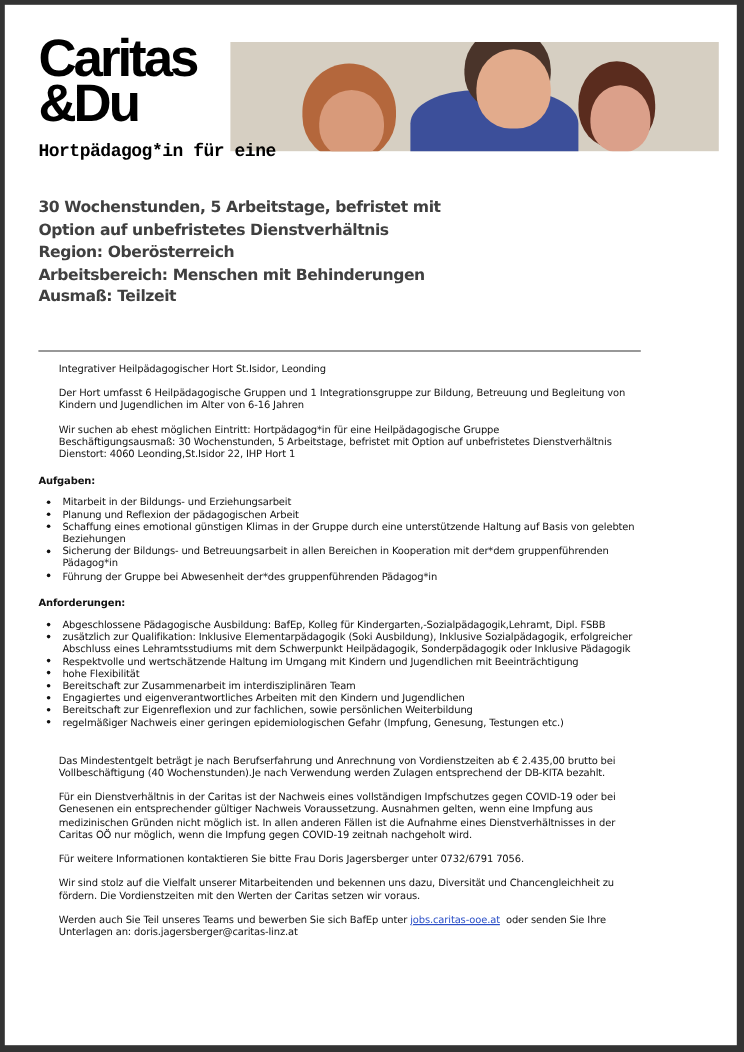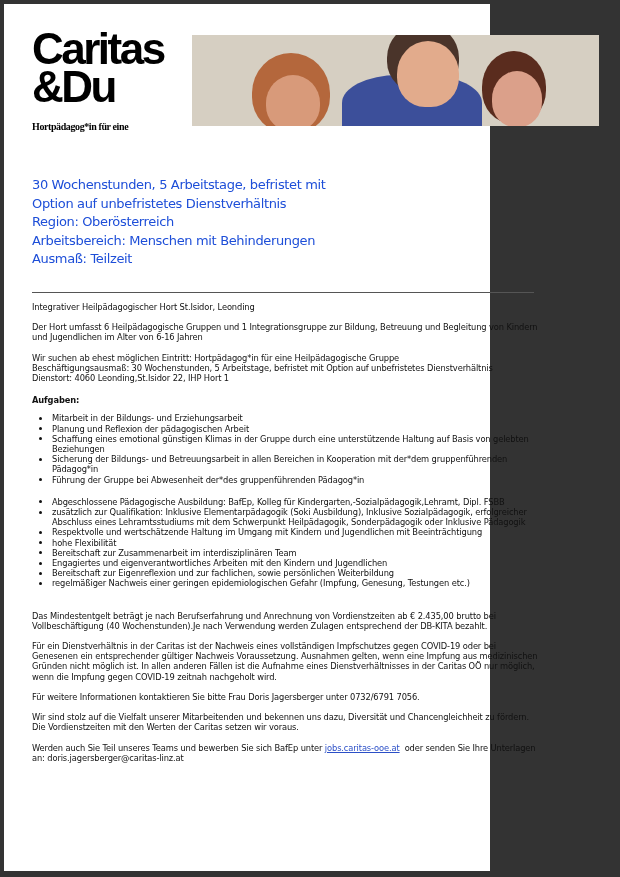--- a/index.html
+++ b/index.html
@@ -12,7 +12,7 @@
   .page {
     position: absolute;
     left: 4px; top: 4px;
-    width: 486px; height: 867px;
+    width: 610px; height: 867px;
     background: #ffffff;
   }
   .logo {

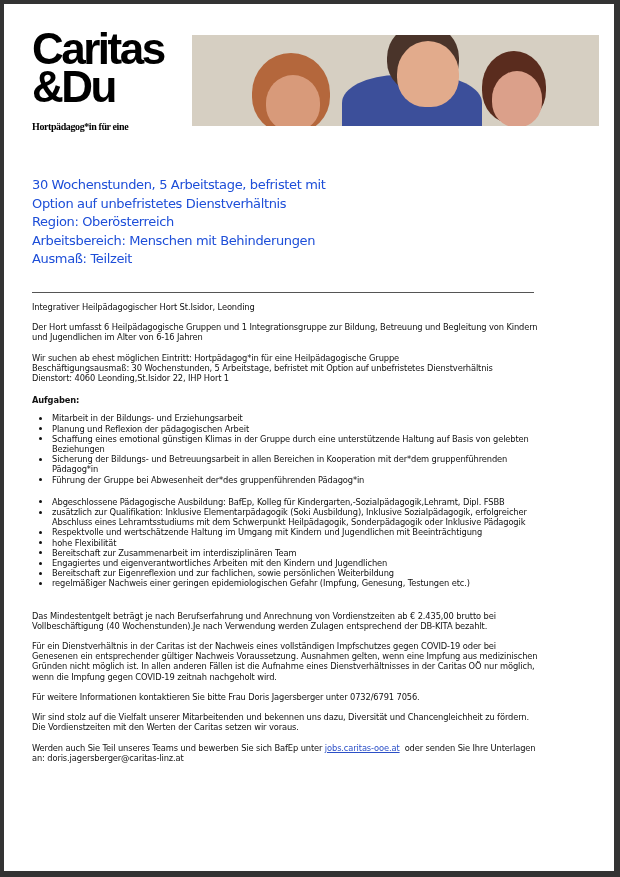--- a/index.html
+++ b/index.html
@@ -36,9 +36,9 @@
   .job-title {
     position: absolute;
     left: 28px; top: 113px;
-    font-family: Liberation Serif, serif;
+    font-family: Liberation Mono, monospace;
     font-weight: bold;
-    font-size: 10px;
+    font-size: 15px;
     line-height: 19px;
     letter-spacing: -0.4px;
     color: #000;

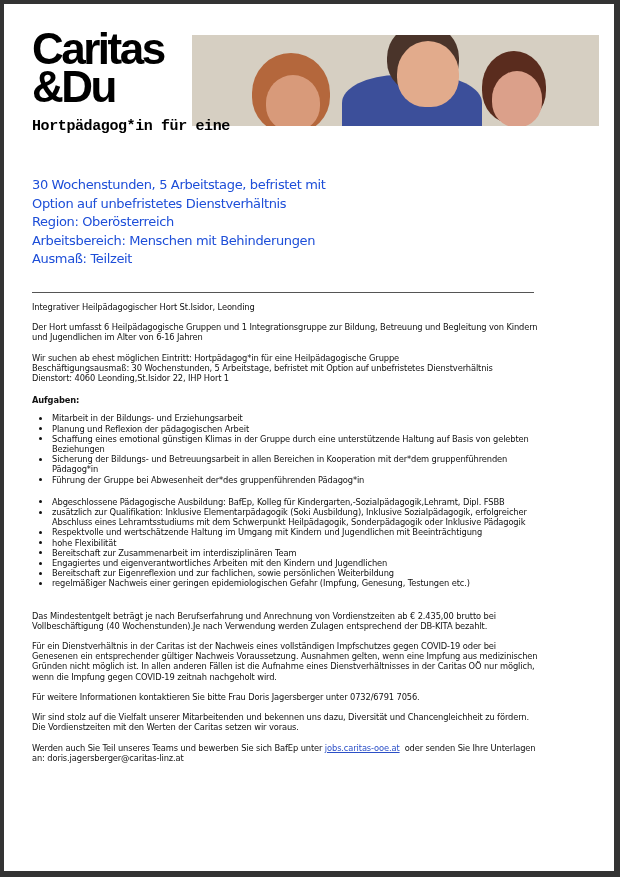--- a/index.html
+++ b/index.html
@@ -45,12 +45,12 @@
   }
   .facts {
     position: absolute;
-    left: 28px; top: 172px;
-    font-weight: normal;
+    left: 28px; top: 161px;
+    font-weight: bold;
     font-size: 13px;
     line-height: 18.6px;
     letter-spacing: -0.35px;
-    color: #1d4ed8;
+    color: #404040;
   }
   .divider {
     position: absolute;

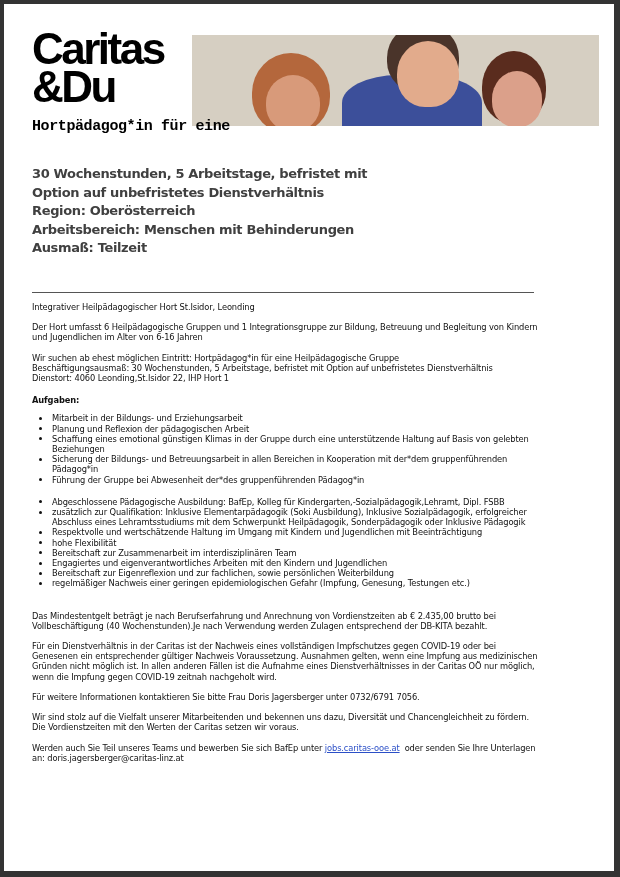--- a/index.html
+++ b/index.html
@@ -67,7 +67,7 @@
     letter-spacing: -0.12px;
     color: #111;
   }
-  .body p { margin: 0 0 10px 0; }
+  .body p { margin: 0 0 10px 17px; }
   .body .h { font-weight: bold; margin: 0 0 8px 0; }
   .body ul { margin: 0 0 12px 0; padding-left: 20px; }
   .body li { list-style: none; position: relative; }

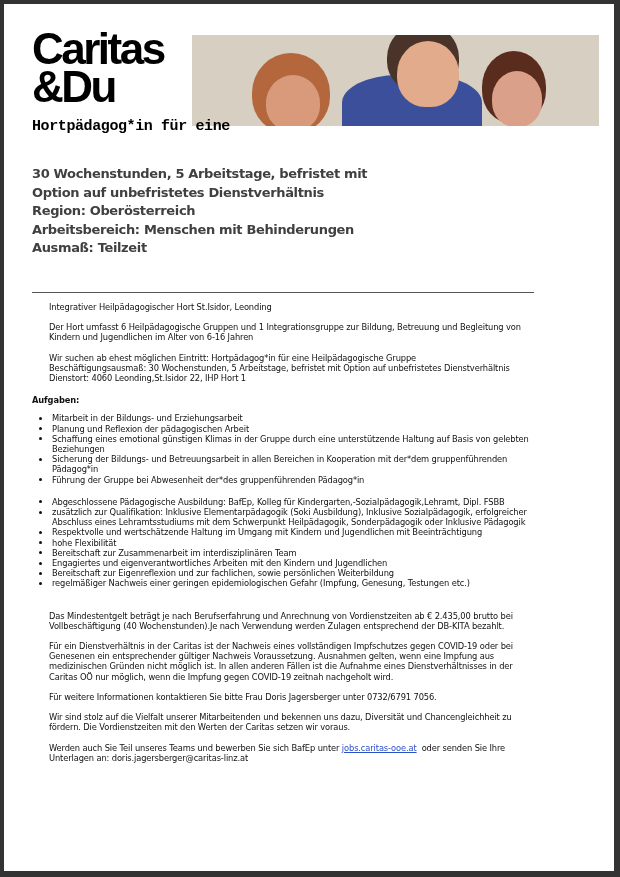--- a/index.html
+++ b/index.html
@@ -131,6 +131,7 @@
       <li>Führung der Gruppe bei Abwesenheit der*des gruppenführenden Pädagog*in</li>
     </ul>
 
+    <p class="h">Anforderungen:</p>
     <ul style="margin-bottom:22px;">
       <li>Abgeschlossene Pädagogische Ausbildung: BafEp, Kolleg für Kindergarten,-Sozialpädagogik,Lehramt, Dipl. FSBB</li>
       <li>zusätzlich zur Qualifikation: Inklusive Elementarpädagogik (Soki Ausbildung), Inklusive Sozialpädagogik, erfolgreicher Abschluss eines Lehramtsstudiums mit dem Schwerpunkt Heilpädagogik, Sonderpädagogik oder Inklusive Pädagogik</li>

